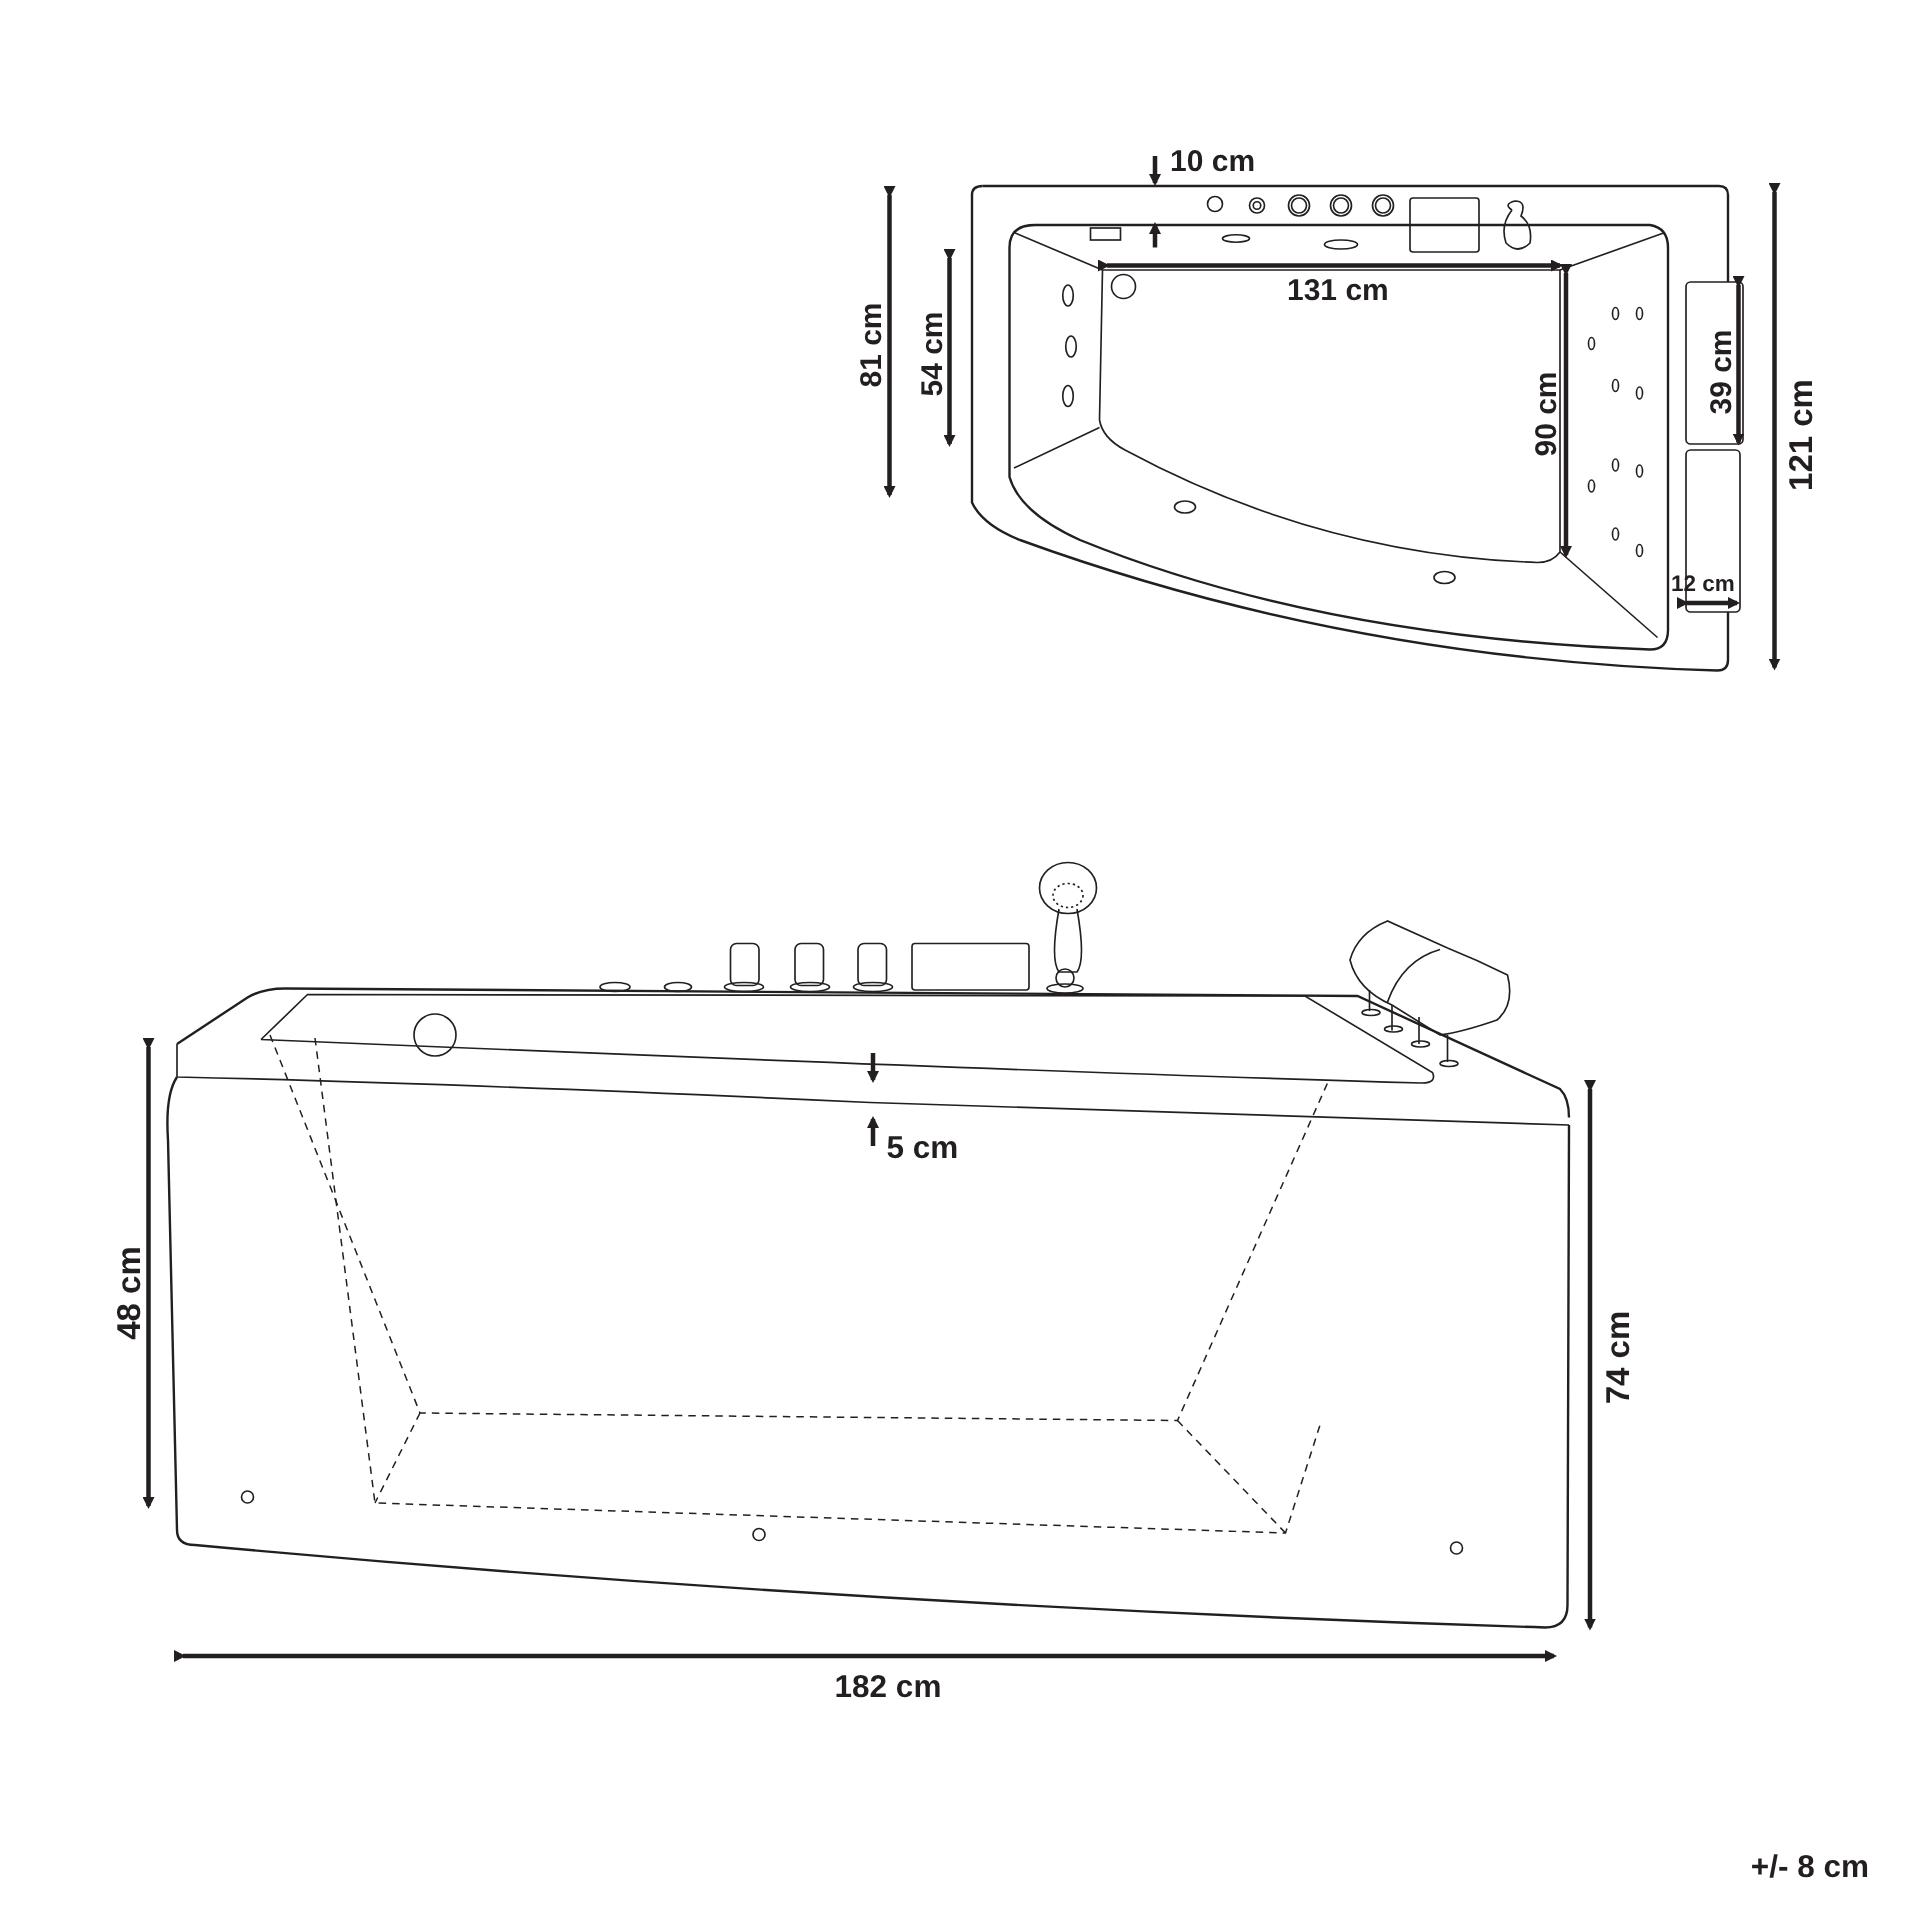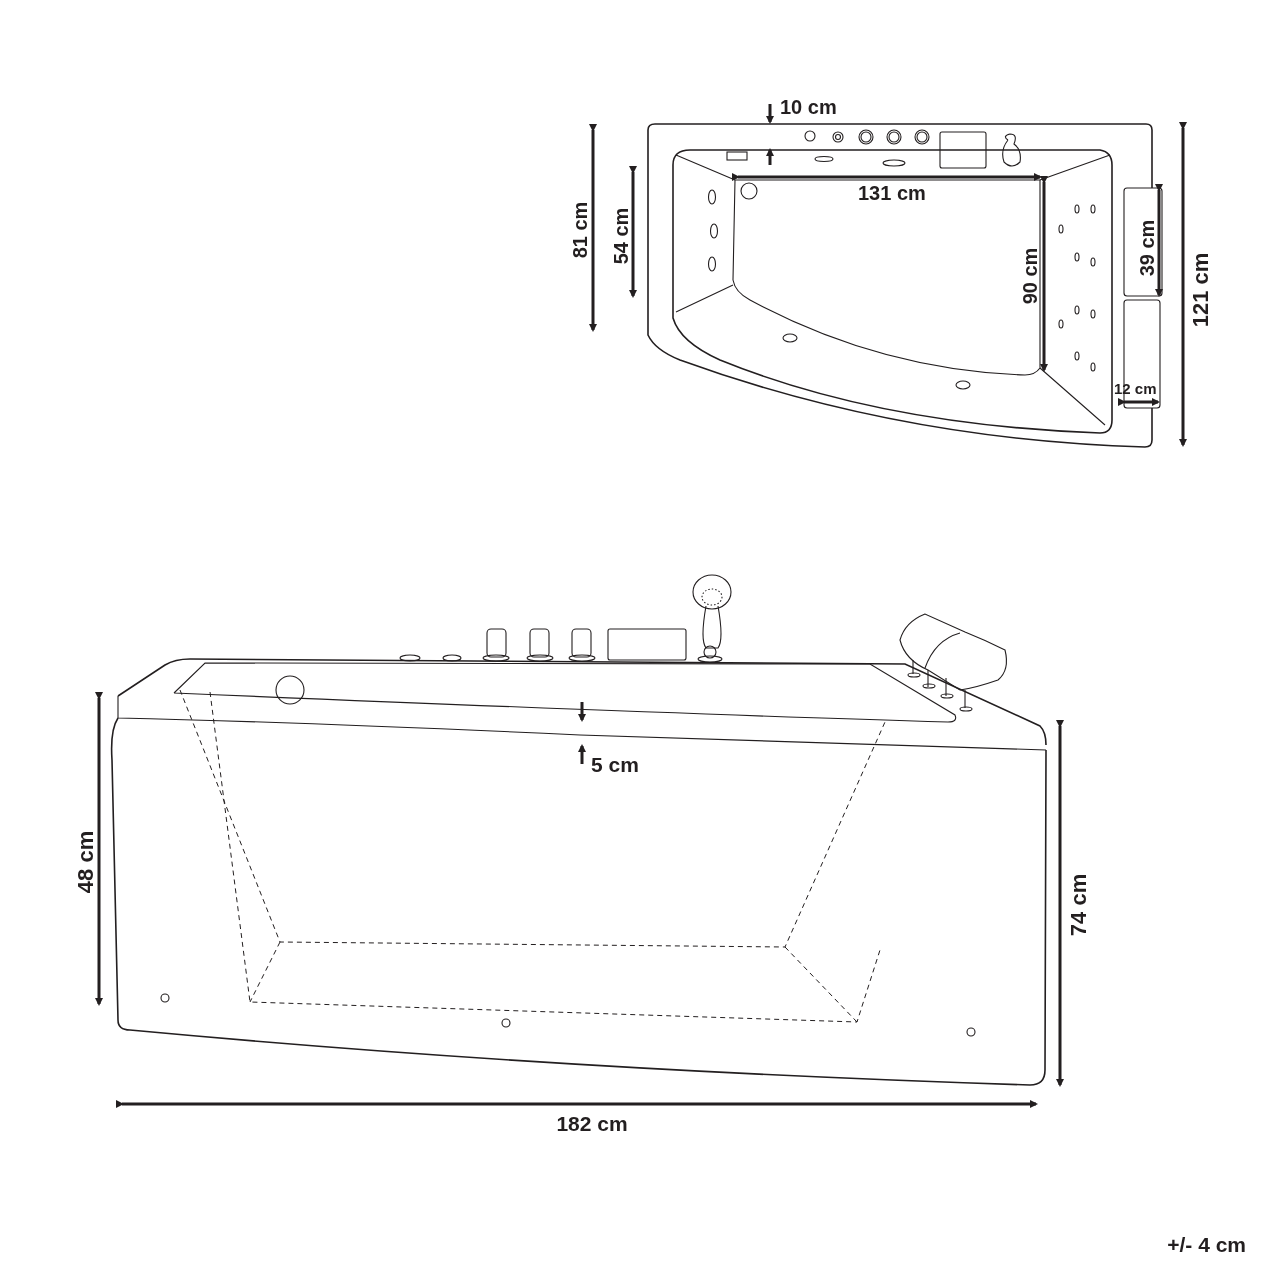--- a/index.html
+++ b/index.html
@@ -153,6 +153,6 @@
   </g>
 </svg>
 
-<div class="tol">+/- 4 cm</div>
+<div class="tol">+/- 8 cm</div>
 
 </body></html>

